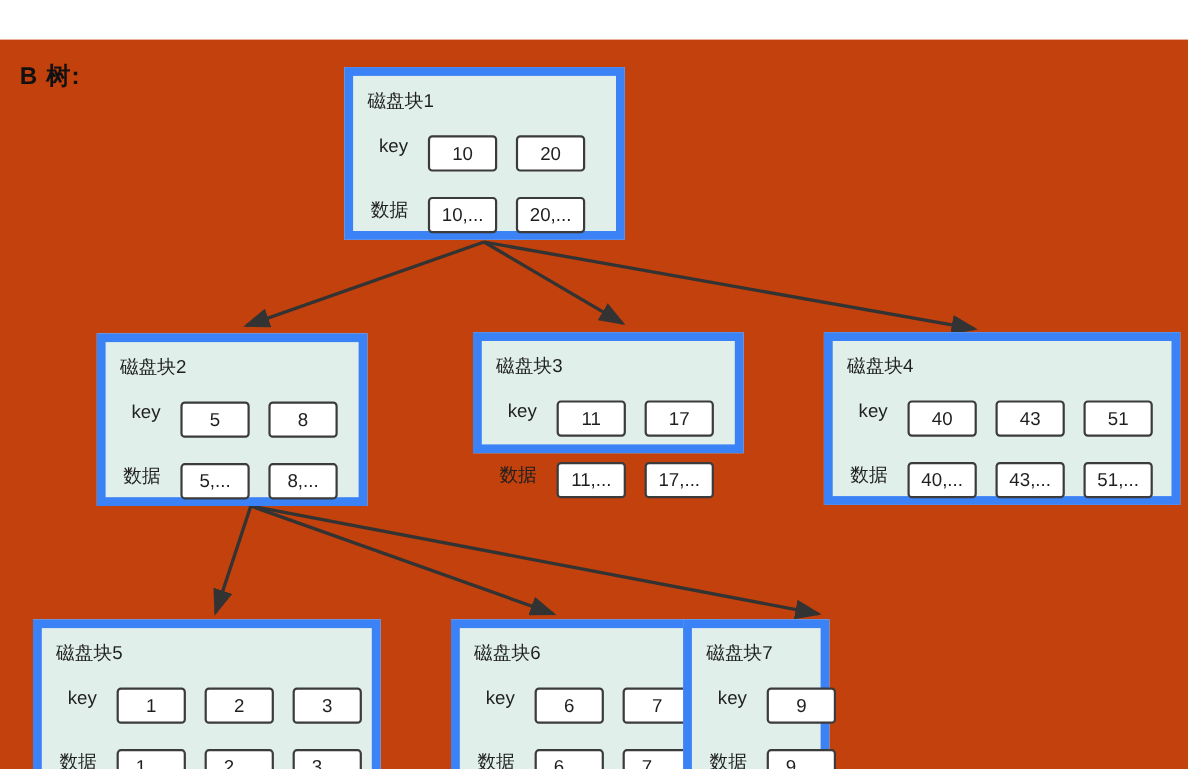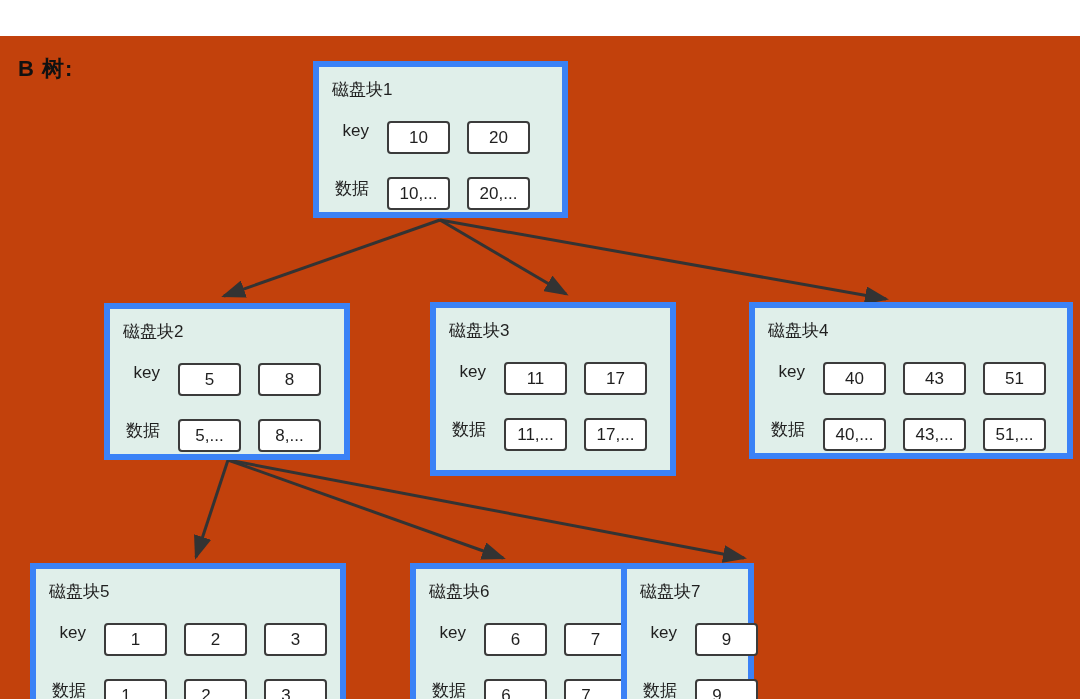--- a/index.html
+++ b/index.html
@@ -26,7 +26,7 @@
   .node{
     position:absolute;
     background:#e0efea;
-    border:6px solid #3b82f6;
+    border:8px solid #3b82f6;
     box-sizing:border-box;
     padding-left:24px;
   }

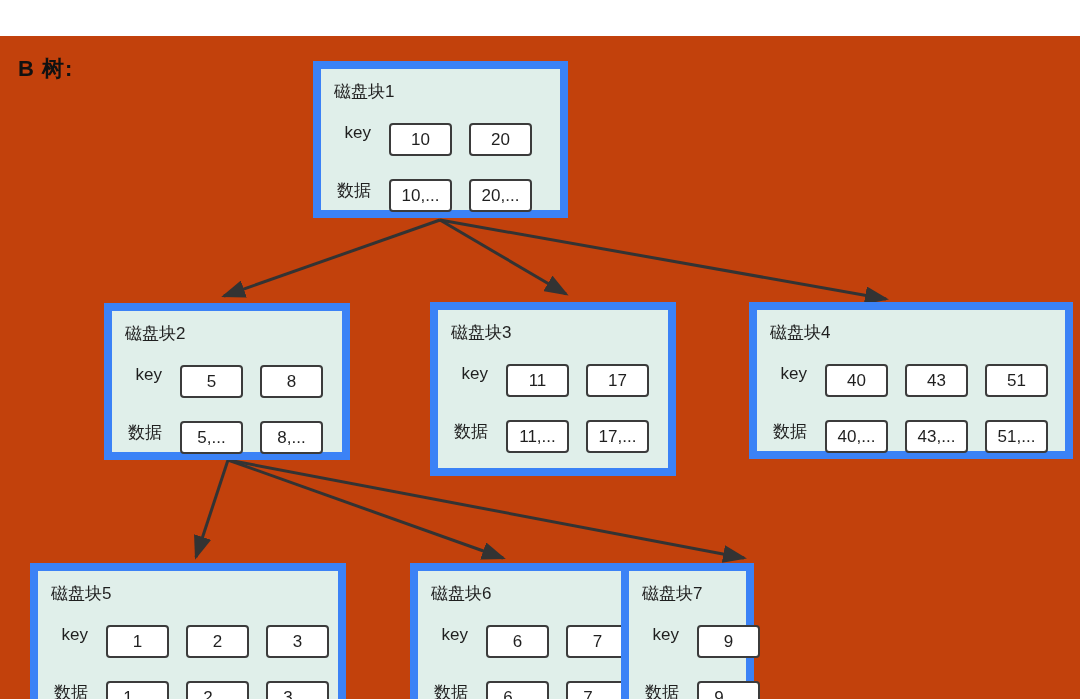--- a/index.html
+++ b/index.html
@@ -55,7 +55,7 @@
   }
   
   .pos-n1{left:313px;top:25px;width:255px;height:157px;}
-  .pos-n2{left:104px;top:267px;width:246px;height:157px;}
+  .pos-n2{left:88px;top:267px;width:246px;height:157px;}
   .pos-n3{left:430px;top:266px;width:246px;height:174px;}
   .pos-n4{left:749px;top:266px;width:324px;height:157px;}
   .pos-n5{left:30px;top:527px;width:316px;height:157px;}

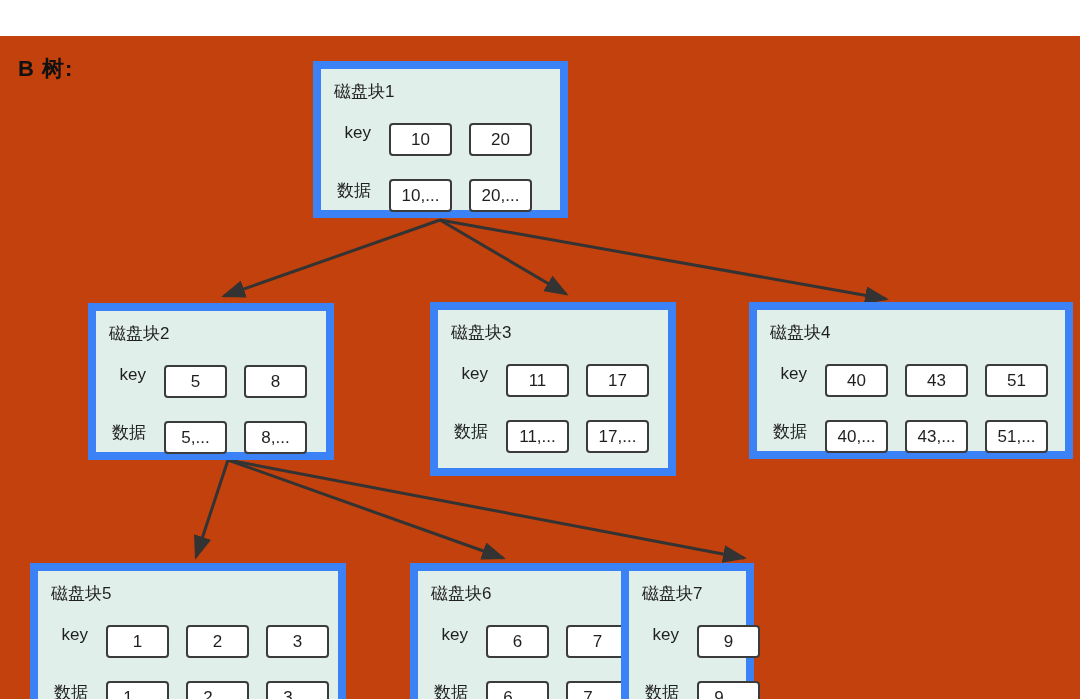--- a/index.html
+++ b/index.html
@@ -56,7 +56,7 @@
   
   .pos-n1{left:313px;top:25px;width:255px;height:157px;}
   .pos-n2{left:88px;top:267px;width:246px;height:157px;}
-  .pos-n3{left:430px;top:266px;width:246px;height:174px;}
+  .pos-n3{left:430px;top:266px;width:246px;height:110px;}
   .pos-n4{left:749px;top:266px;width:324px;height:157px;}
   .pos-n5{left:30px;top:527px;width:316px;height:157px;}
   .pos-n6{left:410px;top:527px;width:246px;height:199px;}

